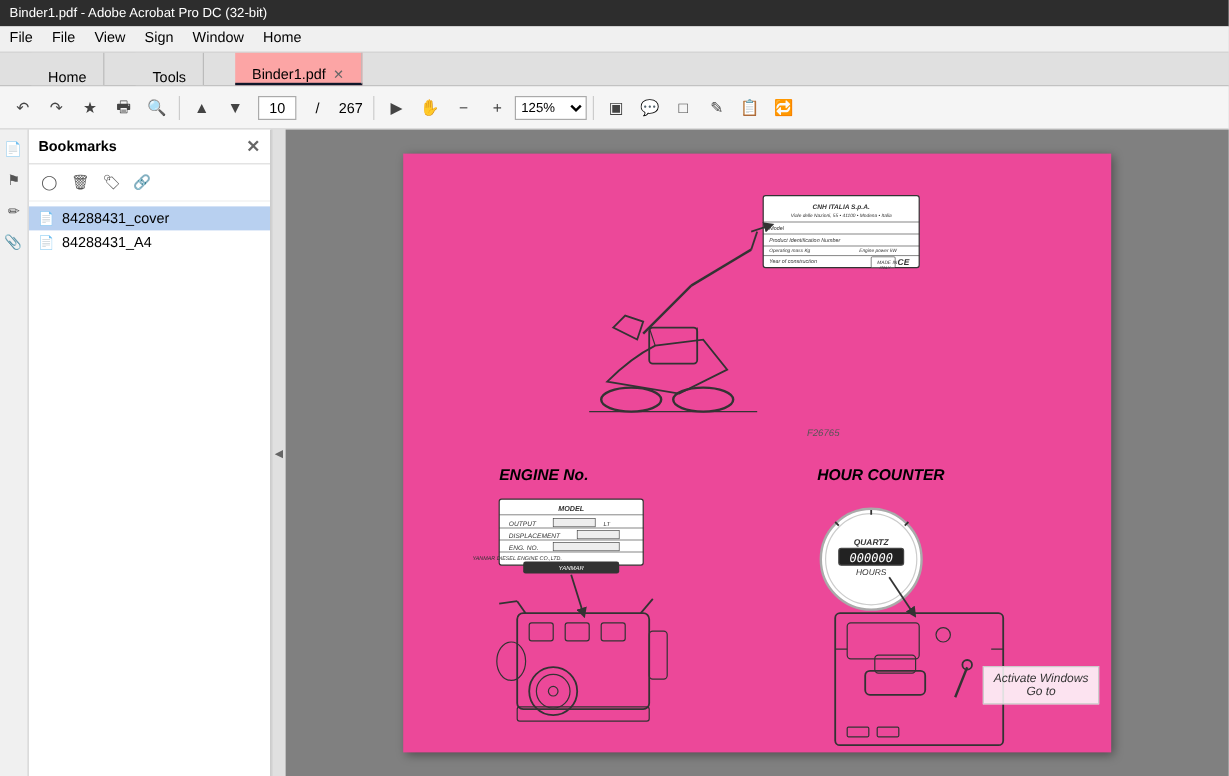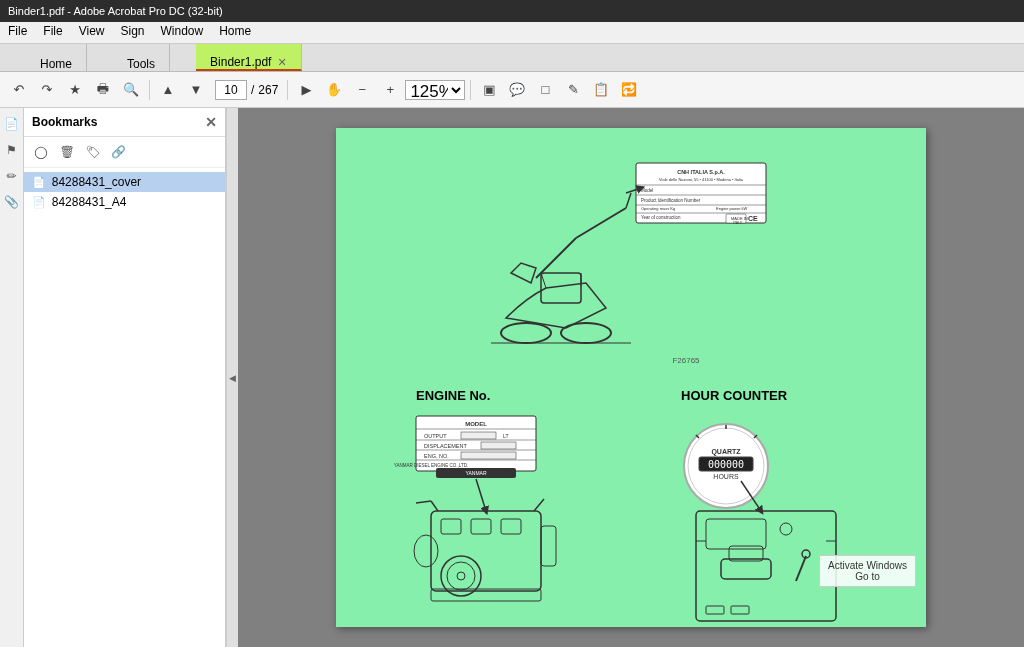--- a/index.html
+++ b/index.html
@@ -48,8 +48,8 @@
       margin-left: 26px;
     }
     .tab.active {
-      background: #bef264;
-      border-bottom: 2px solid #c2410c;
+      background: #fca5a5;
+      border-bottom: 2px solid #0f172a;
       font-weight: 500;
     }
     .tab .close-x {

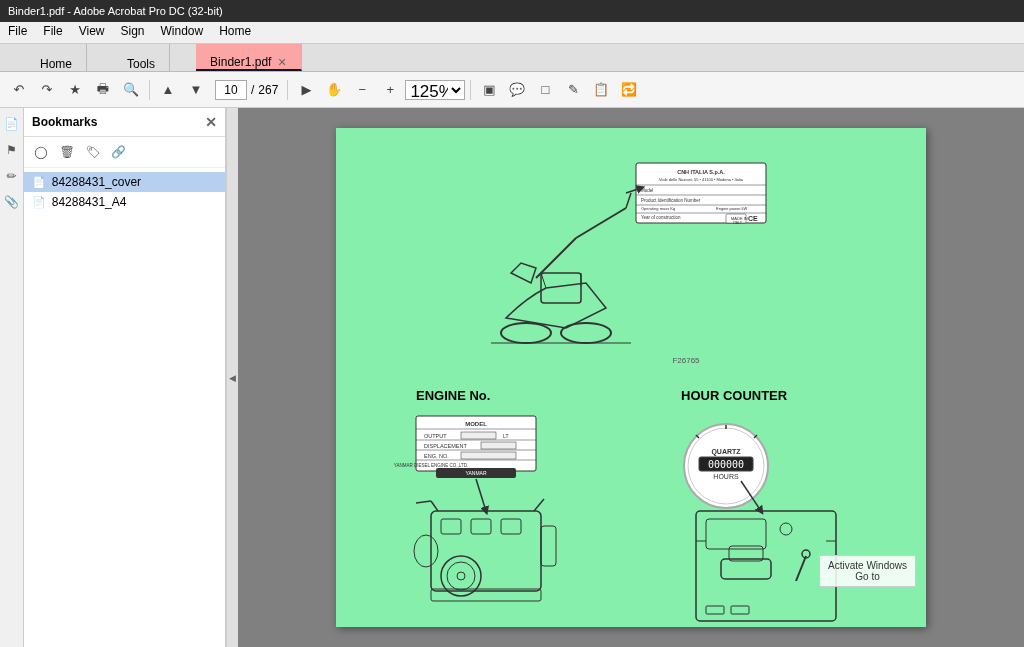--- a/index.html
+++ b/index.html
@@ -90,7 +90,7 @@
     .page-nav {
       display: flex;
       align-items: center;
-      gap: 4px;
+      gap: 16px;
       margin: 0 4px;
       font-size: 12px;
     }

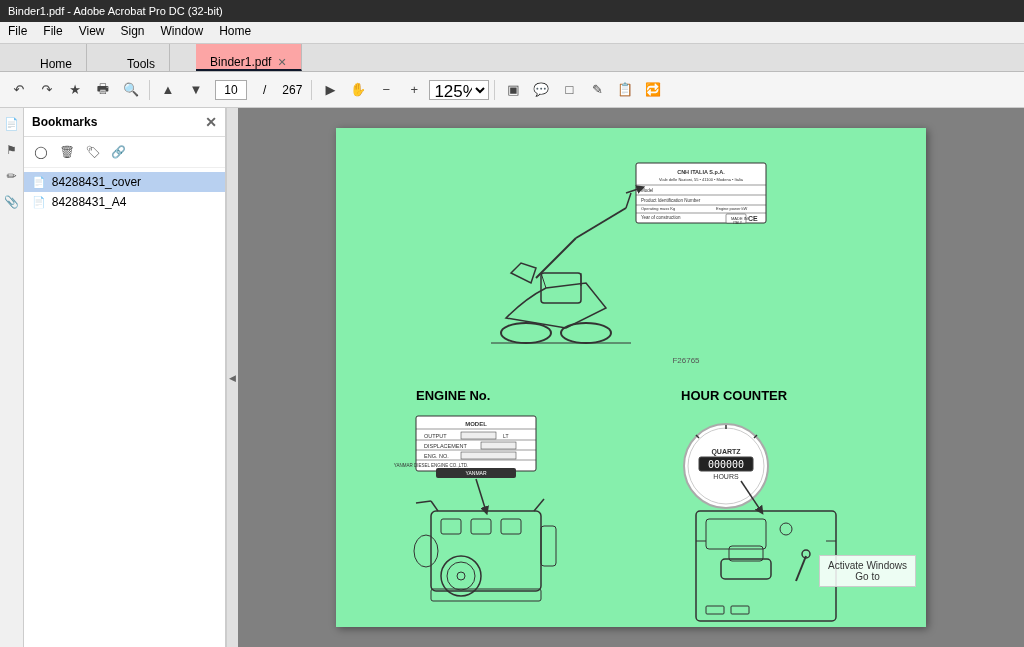--- a/index.html
+++ b/index.html
@@ -105,7 +105,7 @@
       width: 60px;
       height: 20px;
       border: 1px solid #aaa;
-      font-size: 17px;
+      font-size: 11px;
       background: #fff;
     }
 

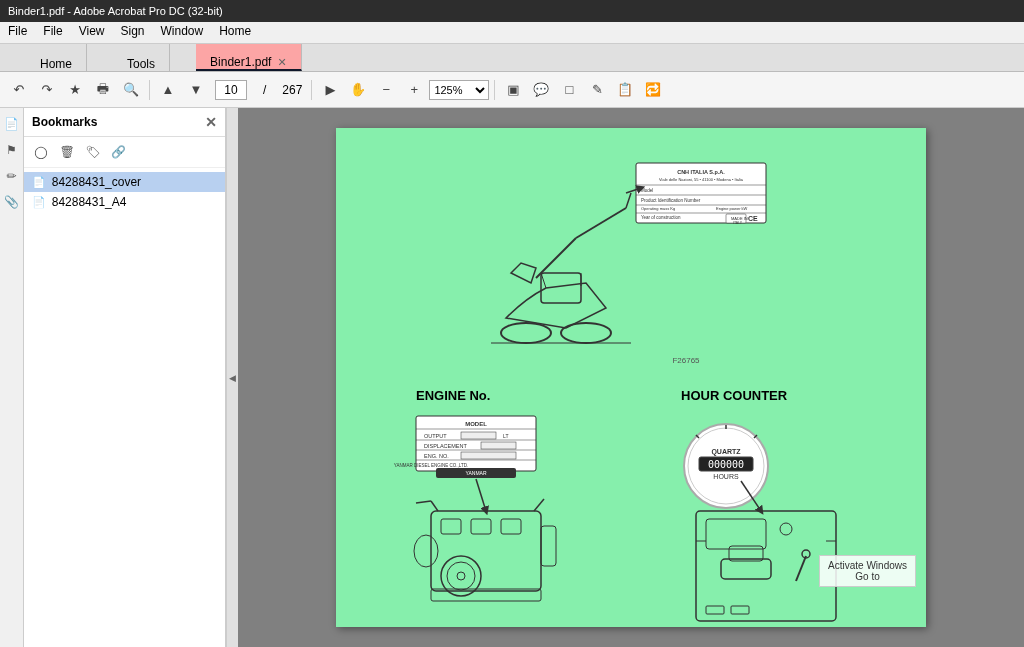--- a/index.html
+++ b/index.html
@@ -202,12 +202,13 @@
       padding: 20px;
     }
     .pdf-page {
-      background: #86efac;
+      background: #ec4899;
       width: 590px;
       min-height: 100%;
       box-shadow: 2px 2px 8px rgba(0,0,0,0.4);
       padding: 30px 40px;
       position: relative;
+      font-style: italic;
     }
 
     

